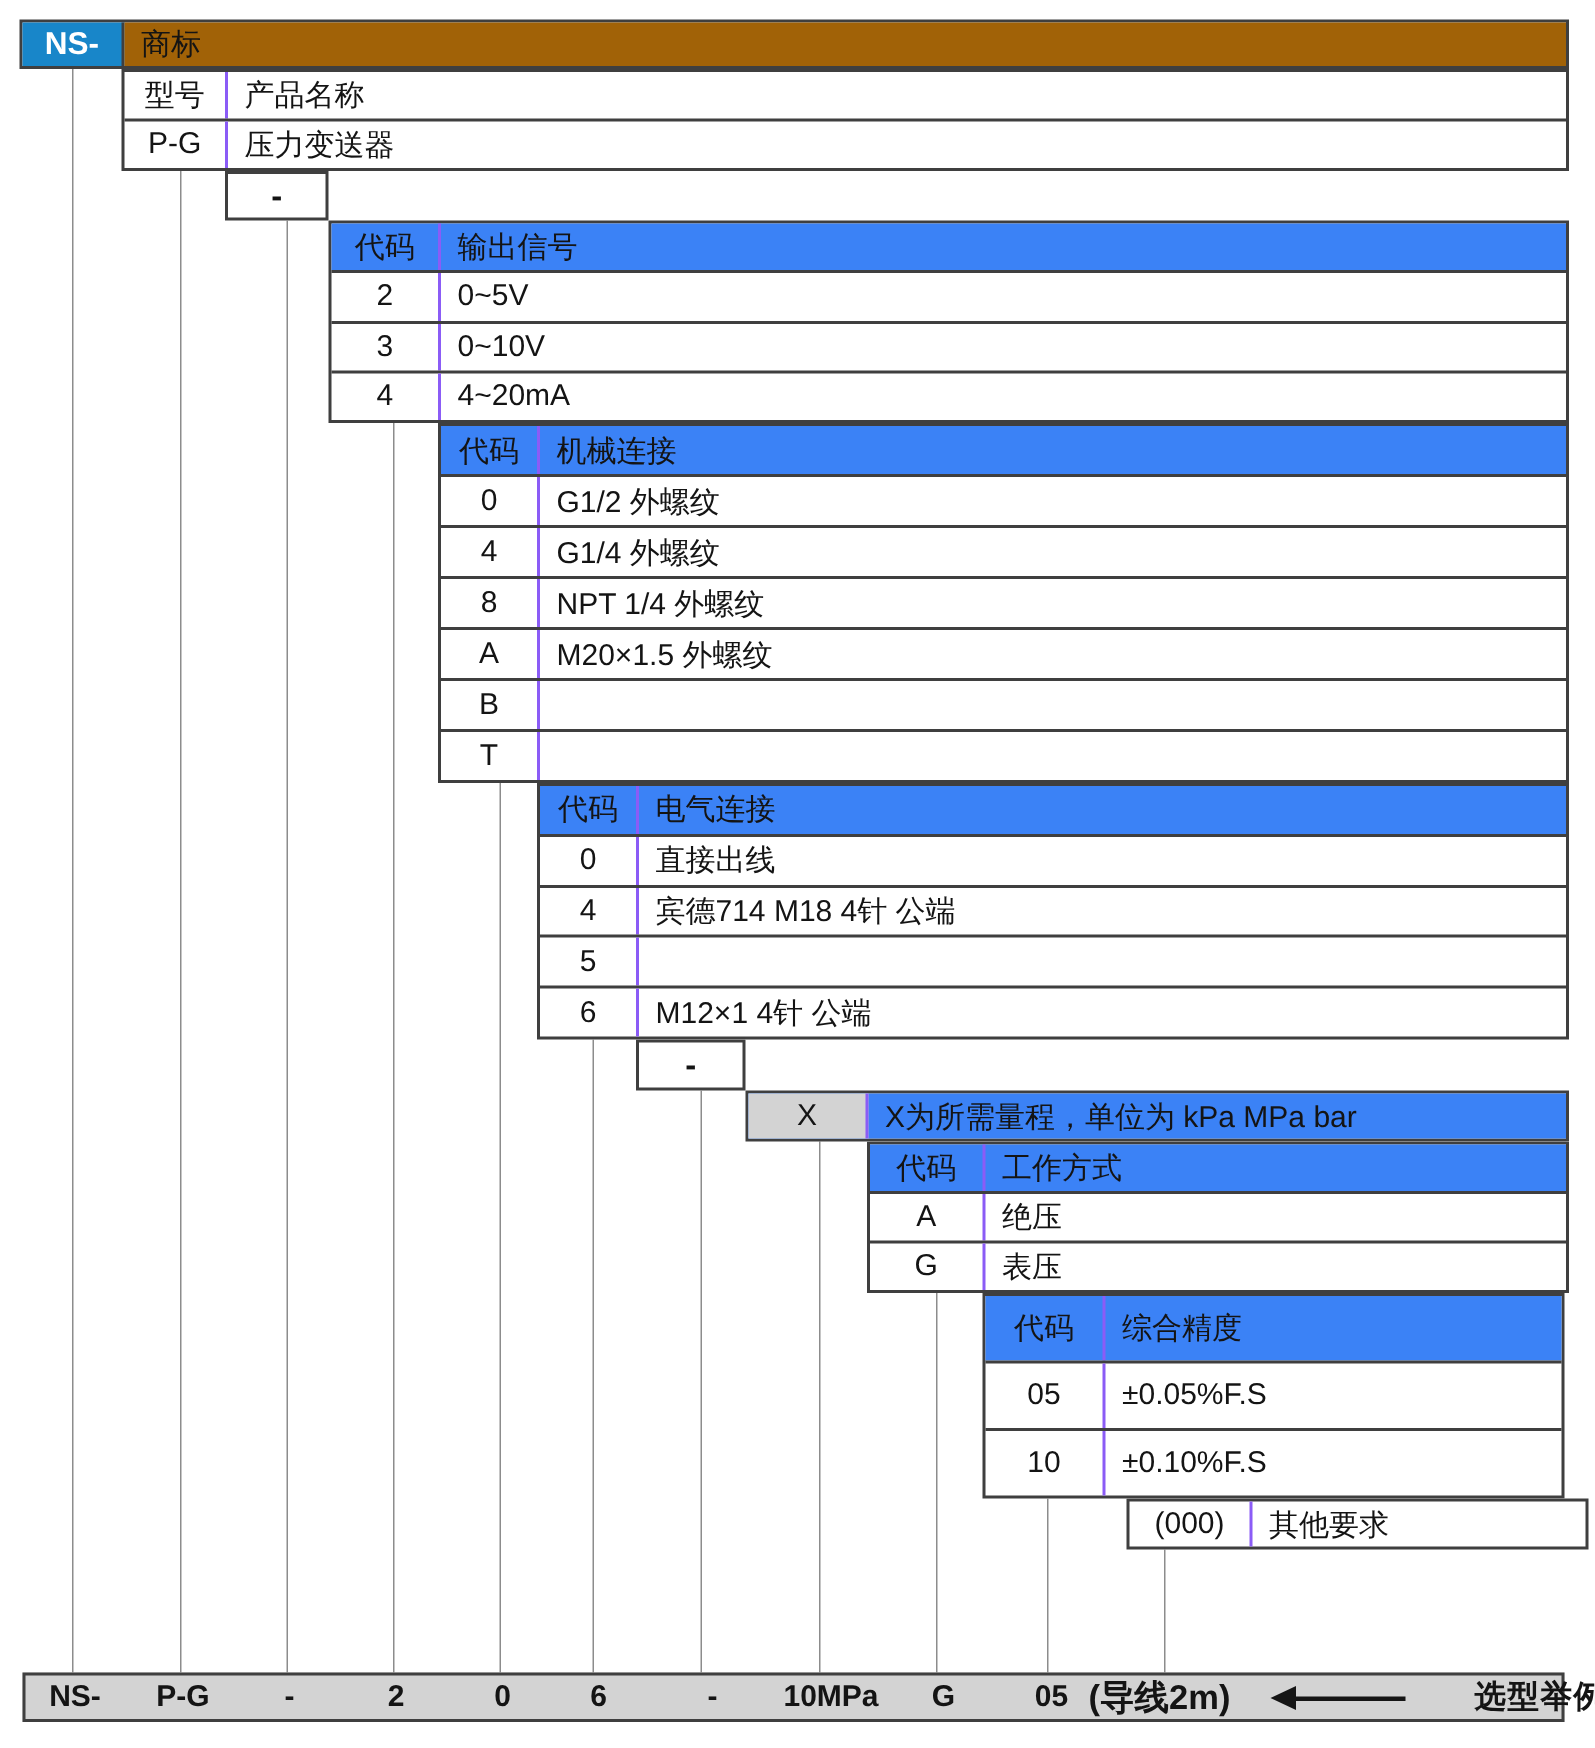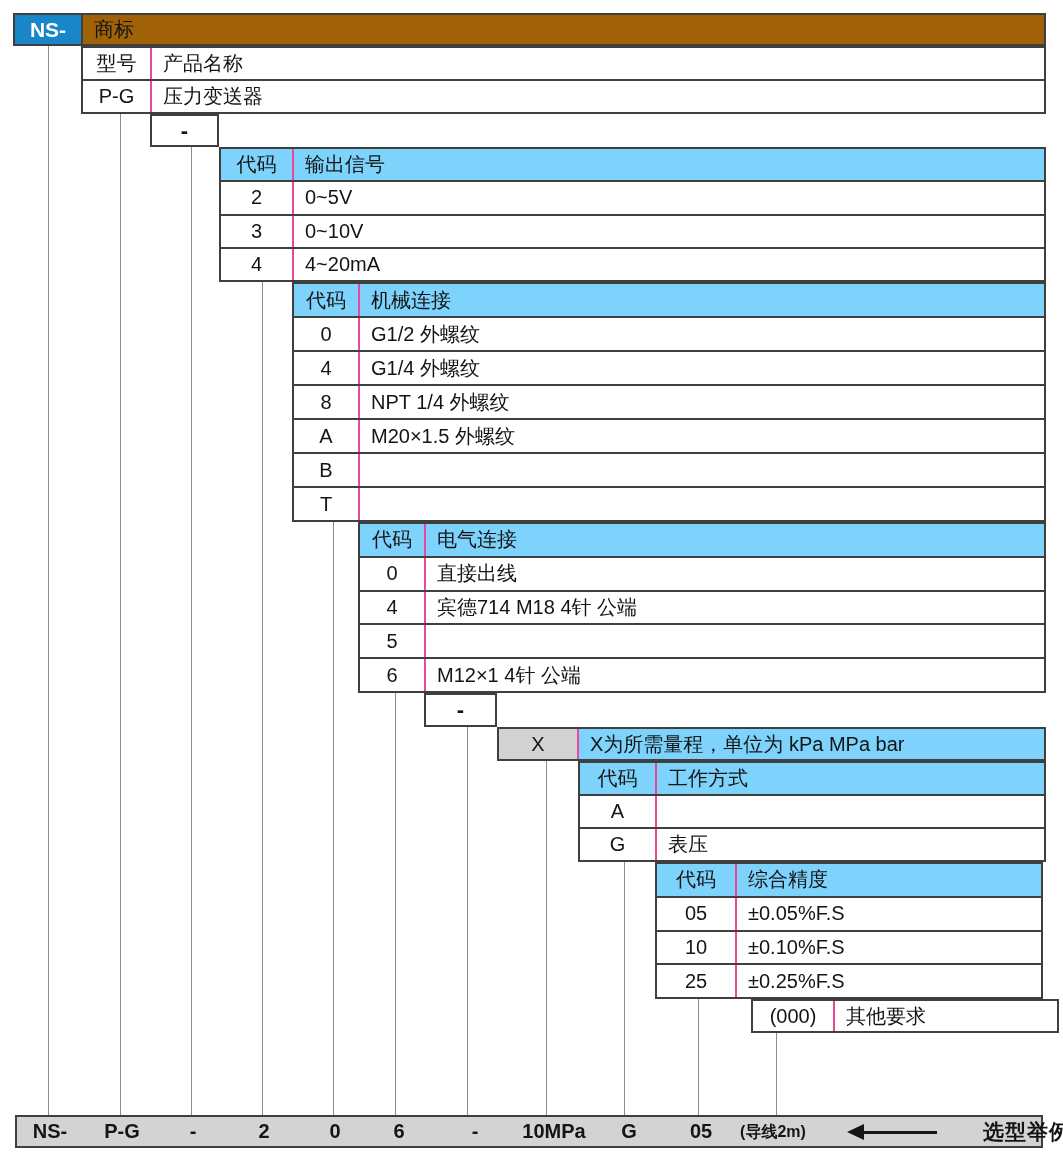--- a/index.html
+++ b/index.html
@@ -11,7 +11,7 @@
   .tr:first-child{border-top:none;}
   .tr.hdr{background:#7dd3fc;}
   .td{display:flex;align-items:center;box-sizing:border-box;font-size:20px;}
-  .td.code{justify-content:center;border-right:2px solid #ec4899;flex:0 0 auto;}
+  .td.code{justify-content:center;border-right:2px solid #8b5cf6;flex:0 0 auto;}
   .td.desc{flex:1 1 auto;padding-left:11px;}
   .dashbox{position:absolute;box-sizing:border-box;border:2px solid #3f3f3f;background:#fff;
        display:flex;align-items:center;justify-content:center;font-size:22px;font-weight:bold;}

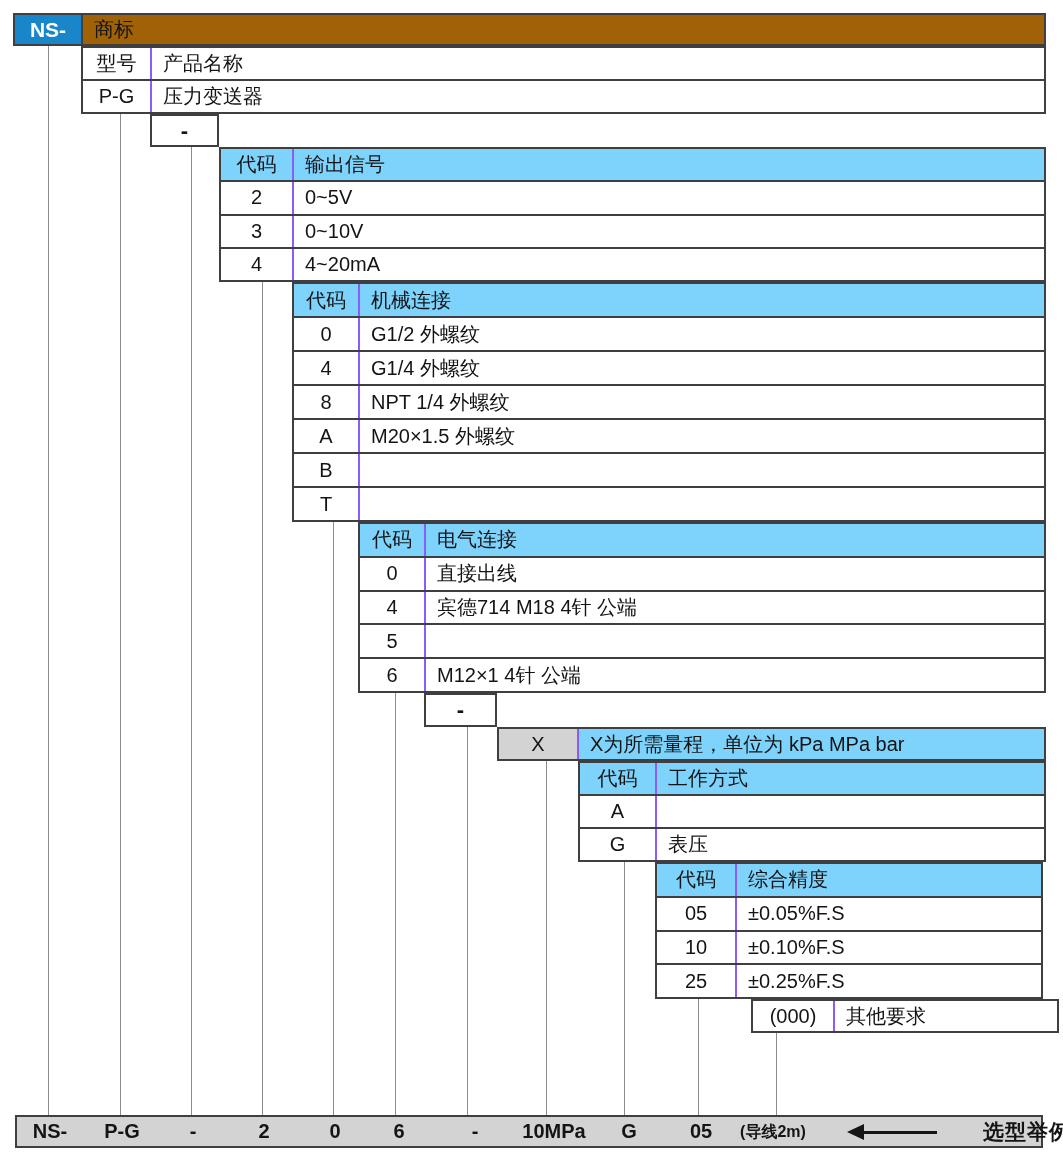--- a/index.html
+++ b/index.html
@@ -9,7 +9,7 @@
        flex-direction:column;background:#fff;}
   .tr{flex:1;display:flex;min-height:0;border-top:2px solid #3f3f3f;}
   .tr:first-child{border-top:none;}
-  .tr.hdr{background:#7dd3fc;}
+  .tr.hdr{background:#3b82f6;}
   .td{display:flex;align-items:center;box-sizing:border-box;font-size:20px;}
   .td.code{justify-content:center;border-right:2px solid #8b5cf6;flex:0 0 auto;}
   .td.desc{flex:1 1 auto;padding-left:11px;}

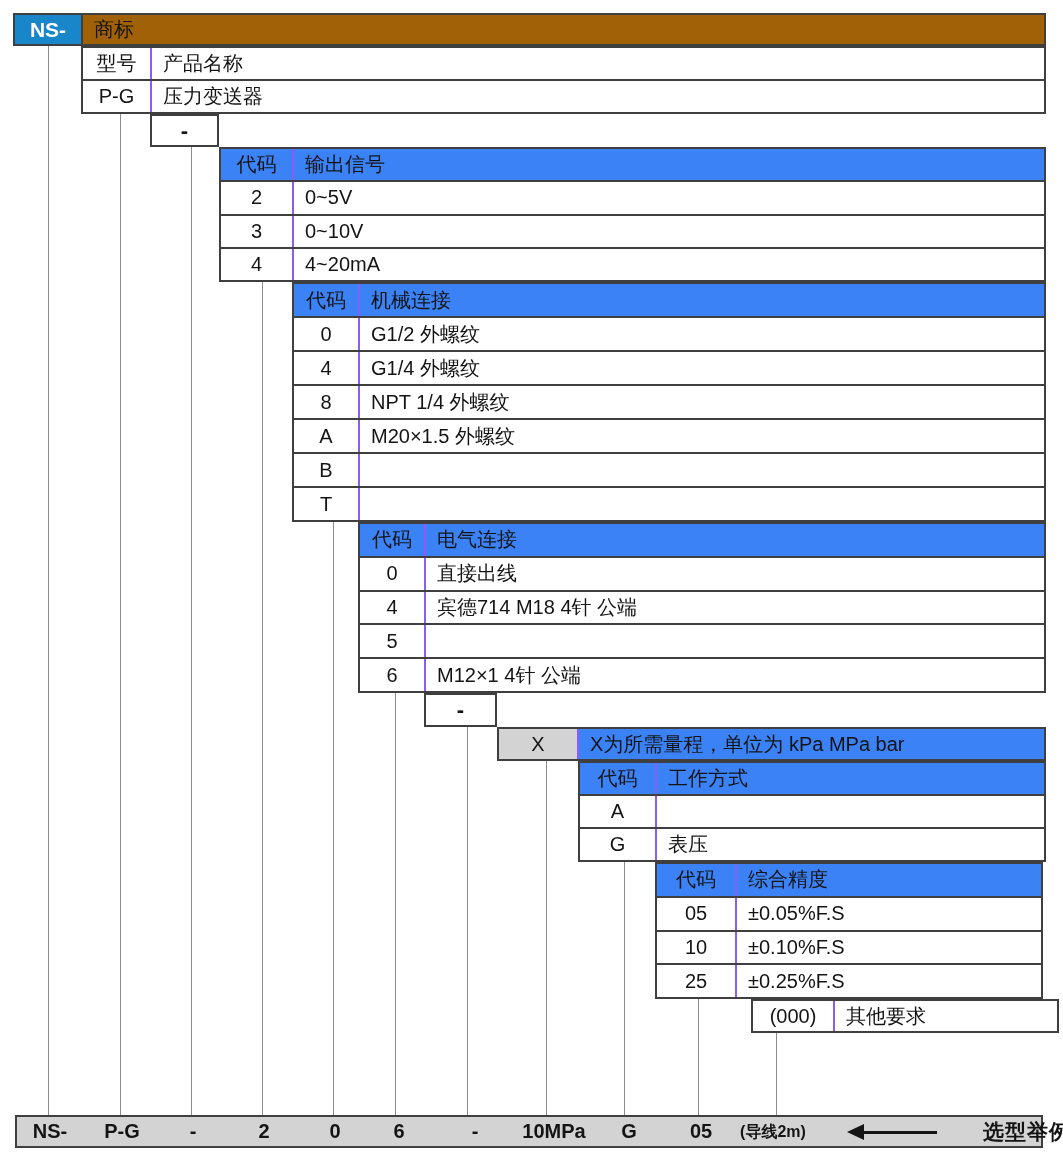--- a/index.html
+++ b/index.html
@@ -234,6 +234,9 @@
       <div class="td code" style="flex-basis:77px;">
           <span>A</span>
         </div>
+      <div class="td desc">
+          <span>绝压</span>
+        </div>
     </div>
     <div class="tr">
       <div class="td code" style="flex-basis:77px;">

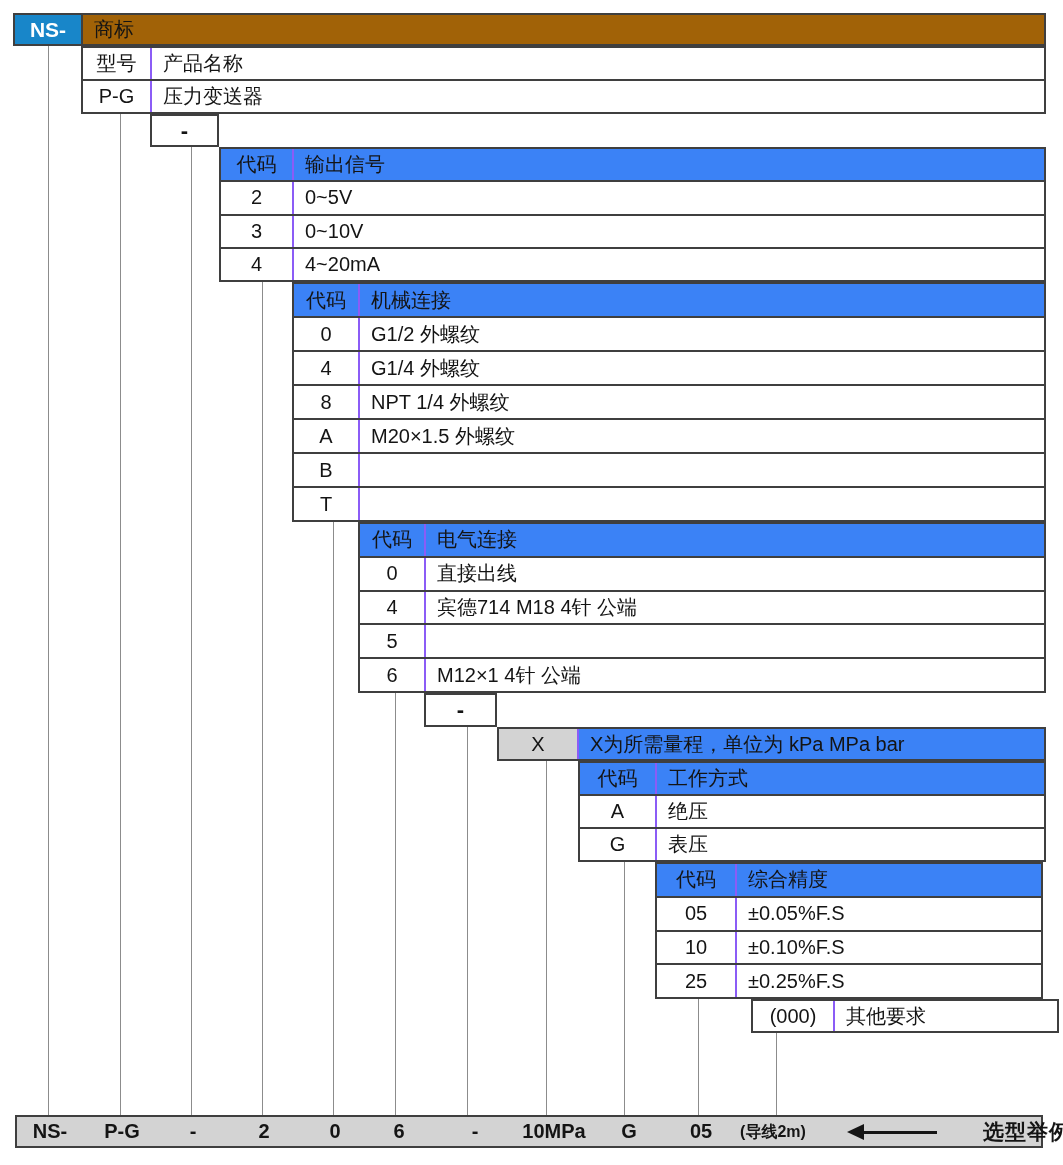--- a/index.html
+++ b/index.html
@@ -273,14 +273,6 @@
           <span>±0.10%F.S</span>
         </div>
     </div>
-    <div class="tr">
-      <div class="td code" style="flex-basis:80px;">
-          <span>25</span>
-        </div>
-      <div class="td desc">
-          <span>±0.25%F.S</span>
-        </div>
-    </div>
   </div>
 
   <div class="tbl" style="left:751px;top:999px;width:308px;height:34px;">

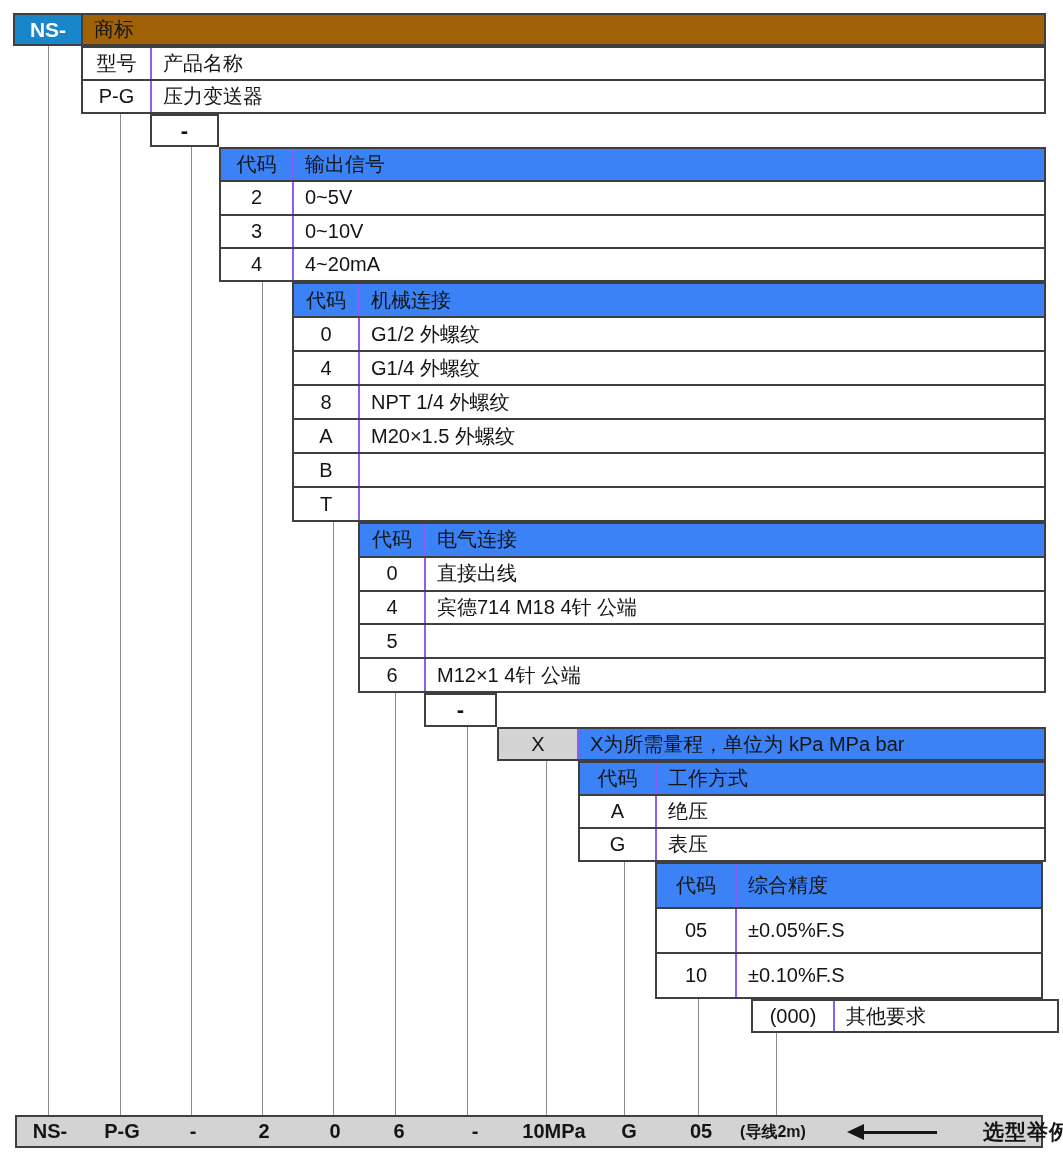--- a/index.html
+++ b/index.html
@@ -21,7 +21,7 @@
   #bar{position:absolute;box-sizing:border-box;background:#d3d3d3;border:2px solid #3f3f3f;}
   .seg{position:absolute;top:0;height:29px;line-height:29px;transform:translateX(-50%);
        font-weight:bold;font-size:20px;white-space:nowrap;}
-  .seg.small{font-size:16px;}
+  .seg.small{font-size:23px;}
   .arrowhead{position:absolute;width:0;height:0;top:7px;
        border-top:8px solid transparent;border-bottom:8px solid transparent;
        border-right:17px solid #151515;}

